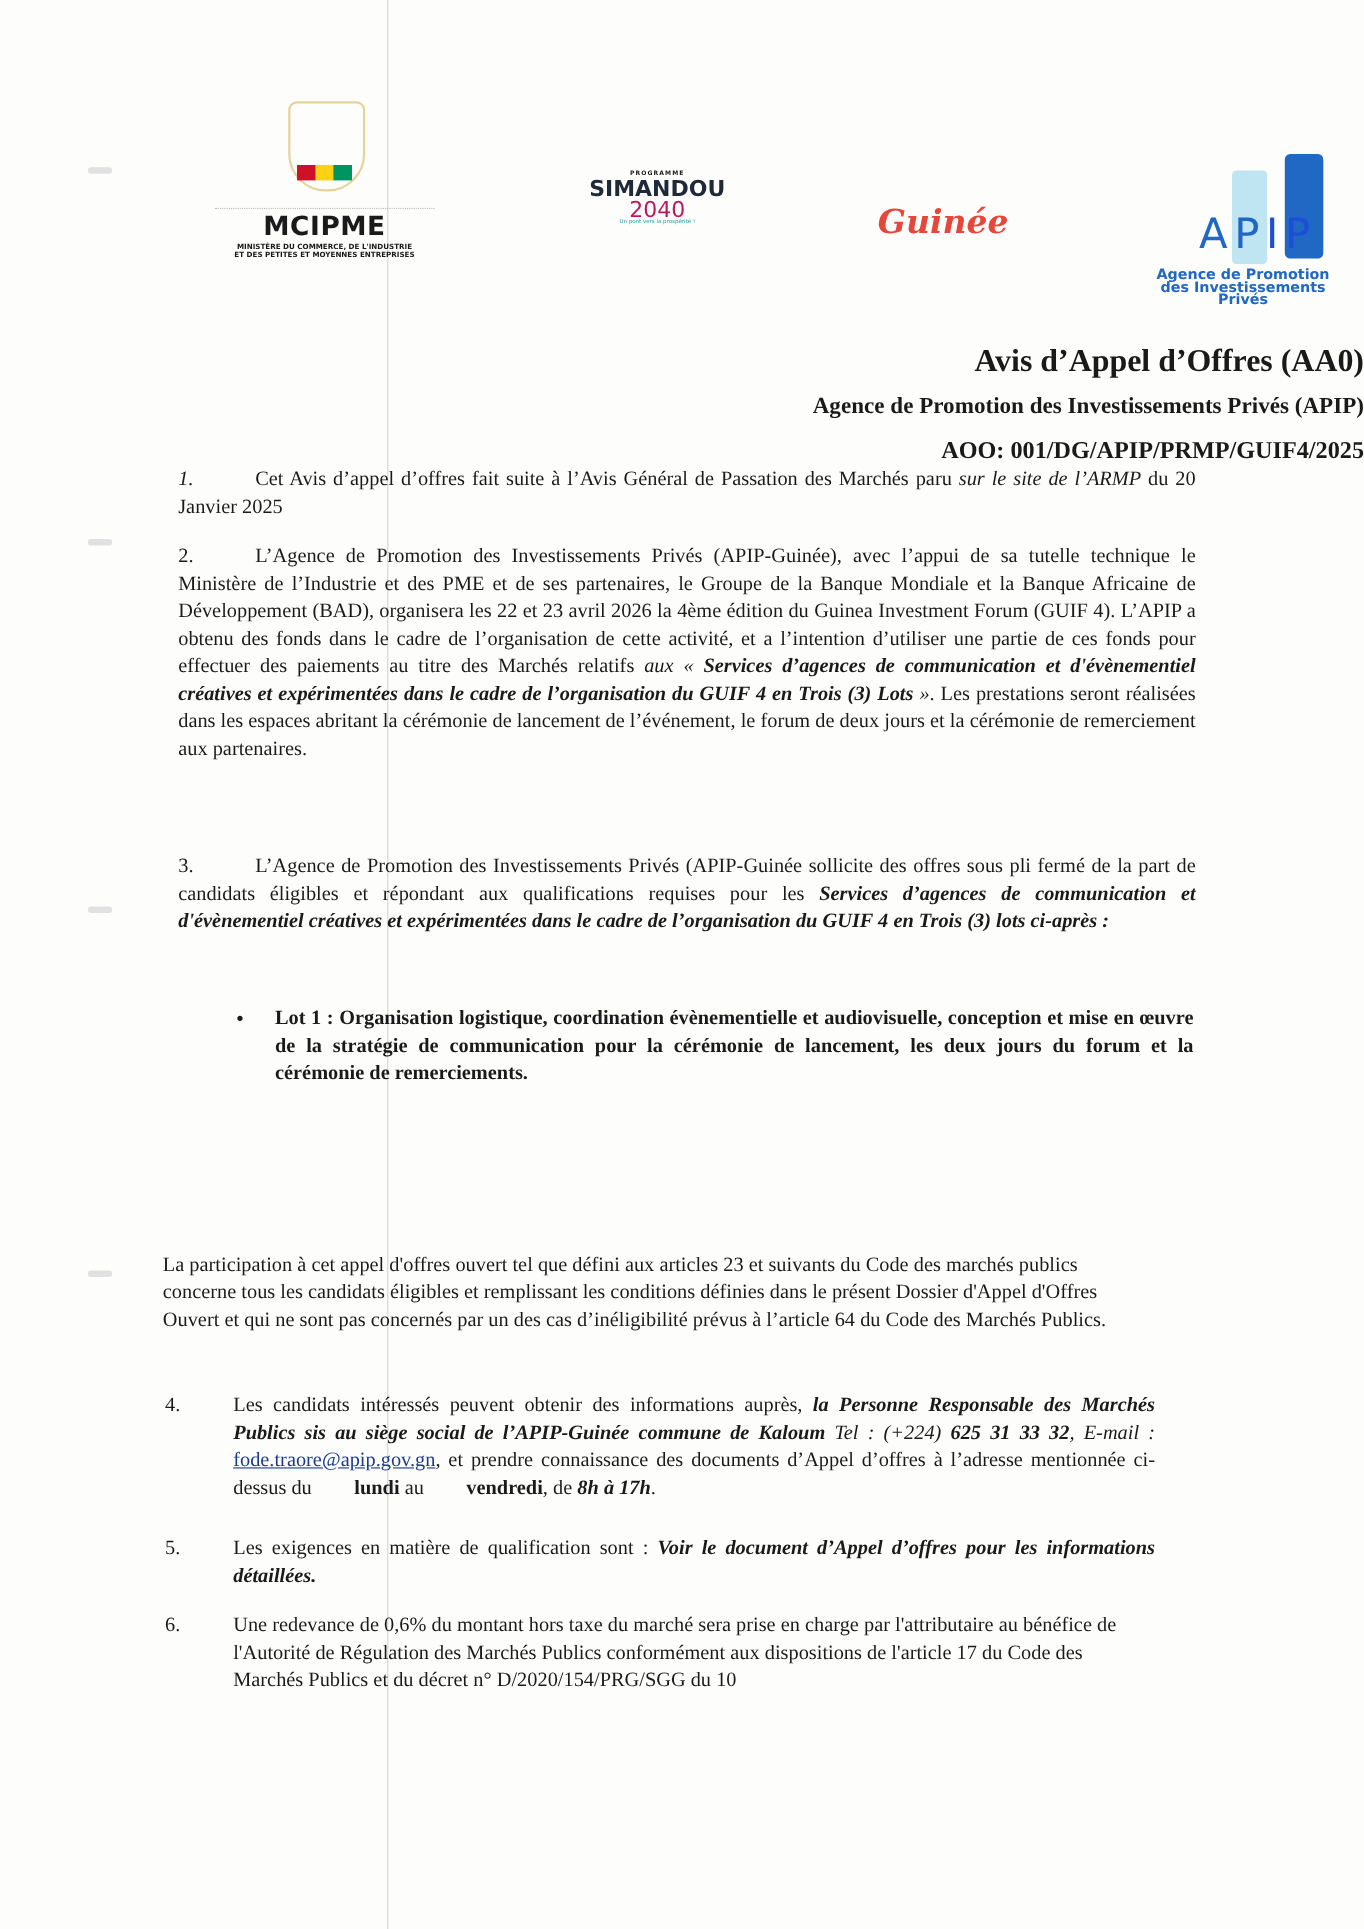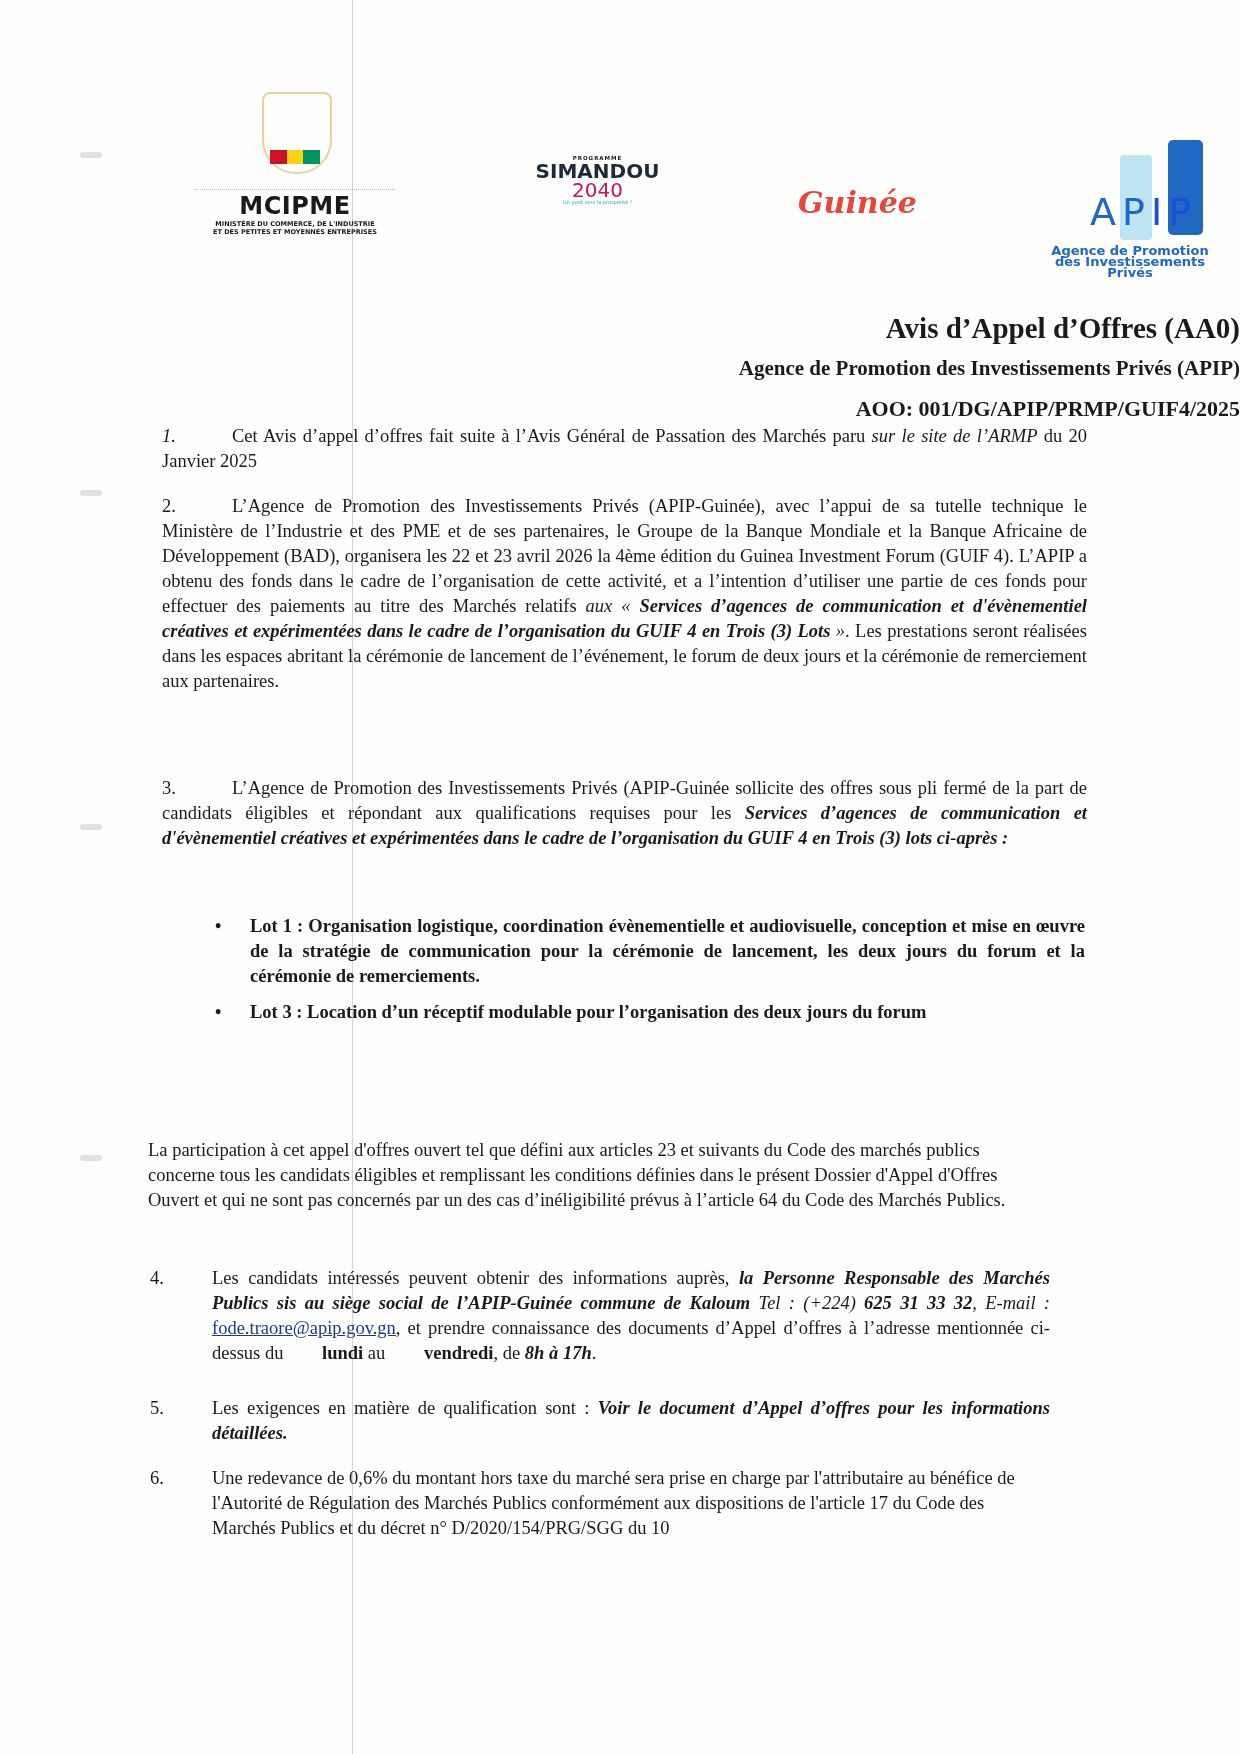--- a/index.html
+++ b/index.html
@@ -122,7 +122,6 @@
 
 <ul class="lots" style="top:914px">
   <li><span>Lot 1 :</span> <span>Organisation logistique, coordination évènementielle et audiovisuelle, conception et mise en œuvre de la stratégie de communication pour la cérémonie de lancement, les deux jours du forum et la cérémonie de remerciements.</span></li>
-  <li><span>Lot 3 :</span> <span>Location d’un réceptif modulable pour l’organisation des deux jours du forum</span></li>
 </ul>
 
 <div class="sec" style="top:1138px; left:148px; width:880px; text-align:left;">

